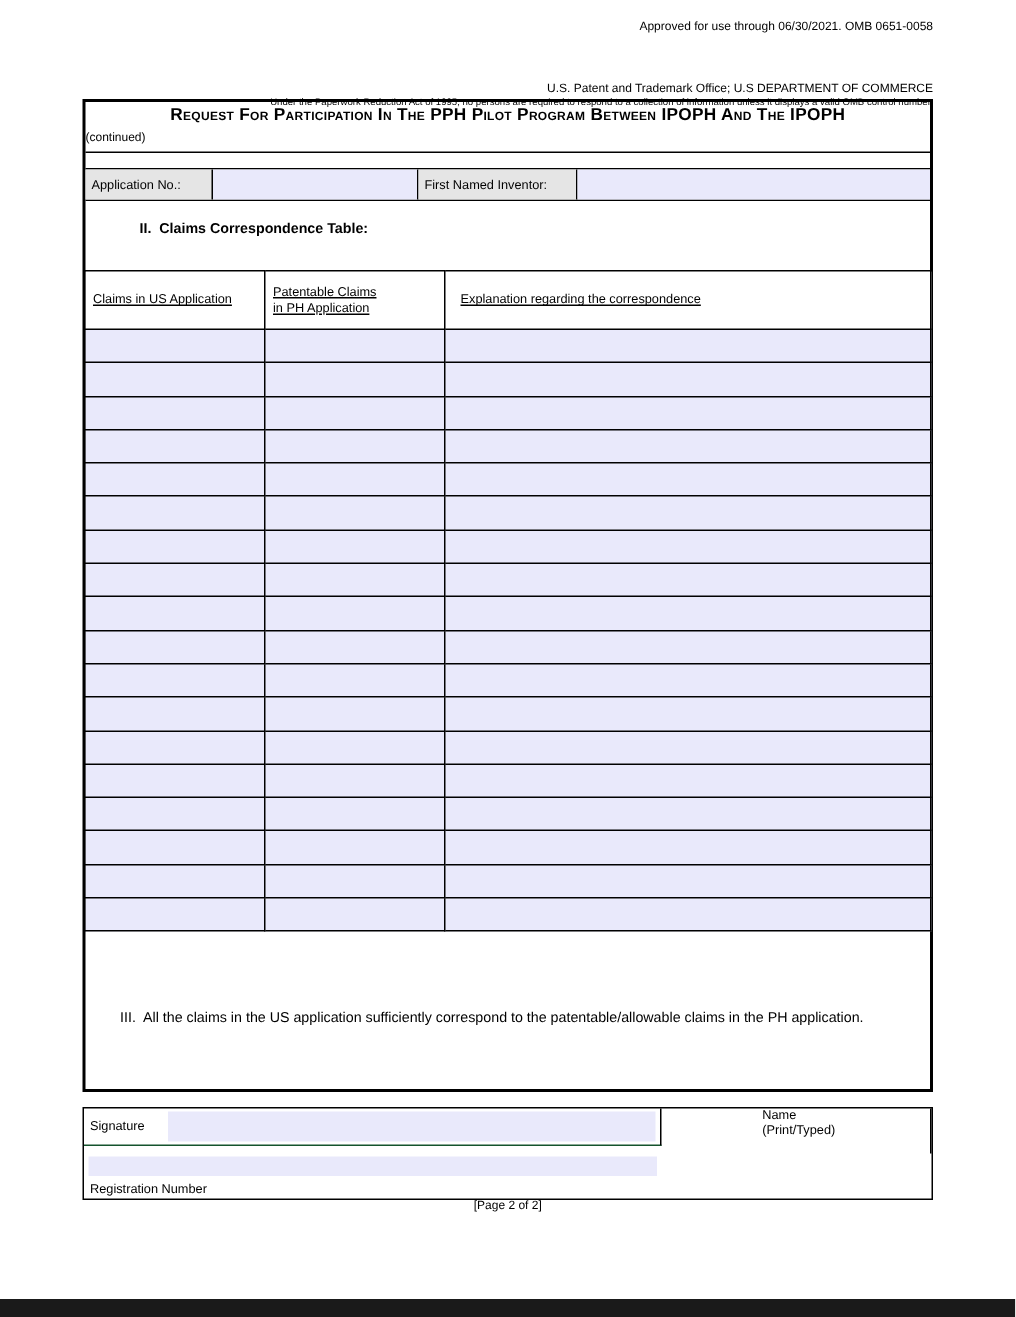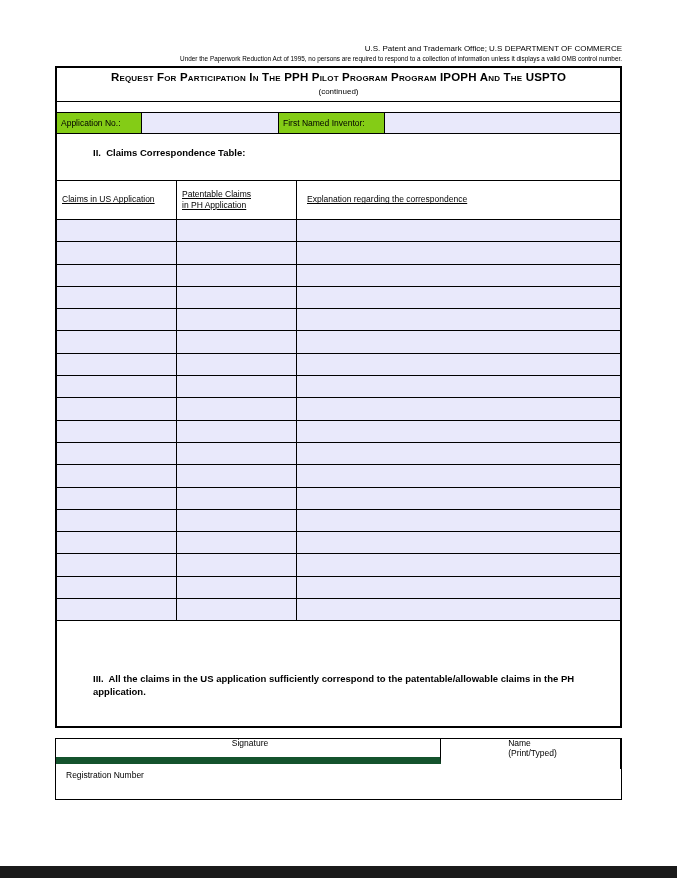--- a/index.html
+++ b/index.html
@@ -184,6 +184,7 @@
 <div class="page">
 
   <div class="doc-header">
+    <div class="l2">Approved for use through 06/30/2021. OMB 0651-0058</div>
     <div class="l3">U.S. Patent and Trademark Office; U.S DEPARTMENT OF COMMERCE</div>
     <div class="l4">Under the Paperwork Reduction Act of 1995, no persons are required to respond to a collection of information unless it displays a valid OMB control number.</div>
   </div>

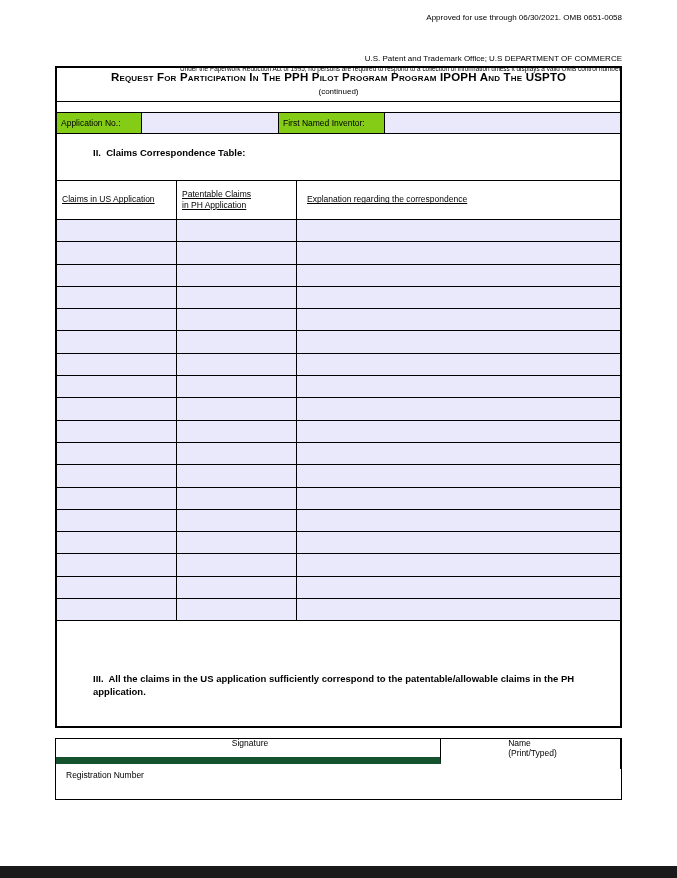--- a/index.html
+++ b/index.html
@@ -190,7 +190,7 @@
   </div>
 
   <div class="main-box">
-    <div class="form-title">Request For Participation In The PPH Pilot Program Program IPOPH And The USPTO</div>
+    <div class="form-title">Request For Participation In The PPH Pilot Program Between IPOPH And The IPOPH</div>
     <div class="form-subtitle">(continued)</div>
     <div class="title-rule"></div>
 

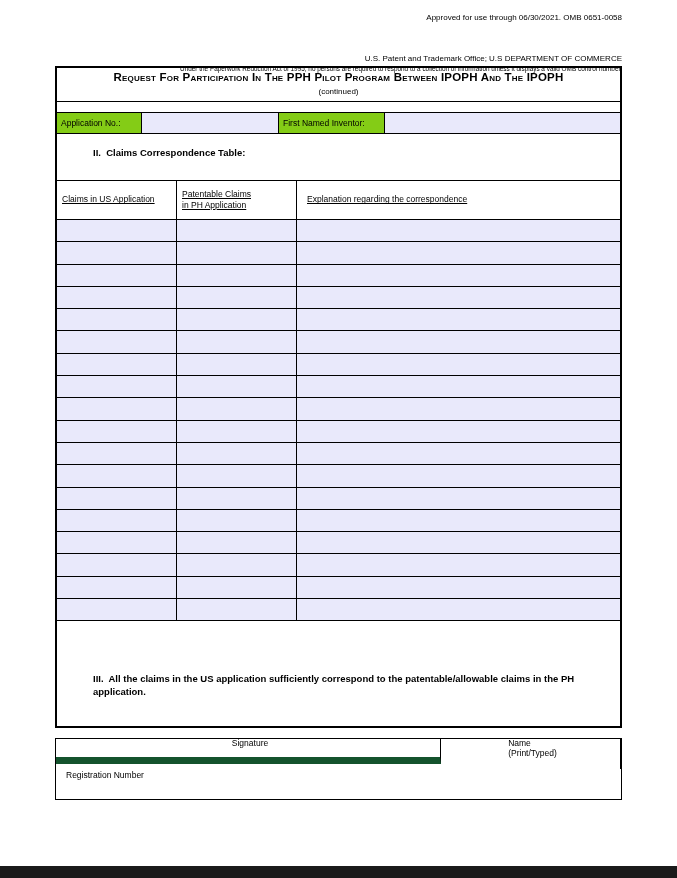--- a/index.html
+++ b/index.html
@@ -50,7 +50,6 @@
   .form-subtitle {
     position: absolute;
     top: 19px; left: 0; width: 100%;
-    text-align: center;
     font-size: 8px;
   }
   .title-rule {

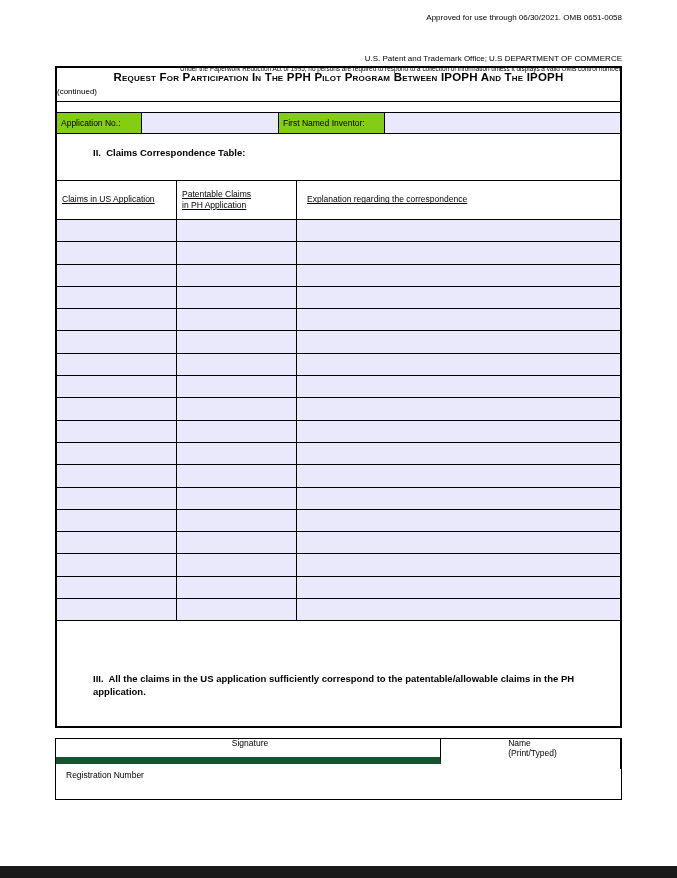--- a/index.html
+++ b/index.html
@@ -72,7 +72,7 @@
     display: flex; align-items: center;
     padding-left: 4px;
     border-right: 1px solid #000;
-    background: #84cc16;
+    background: #e5e5e5;
   }
   .app-row .lbl1 { width: 85px; }
   .app-row .lbl2 { width: 106px; }

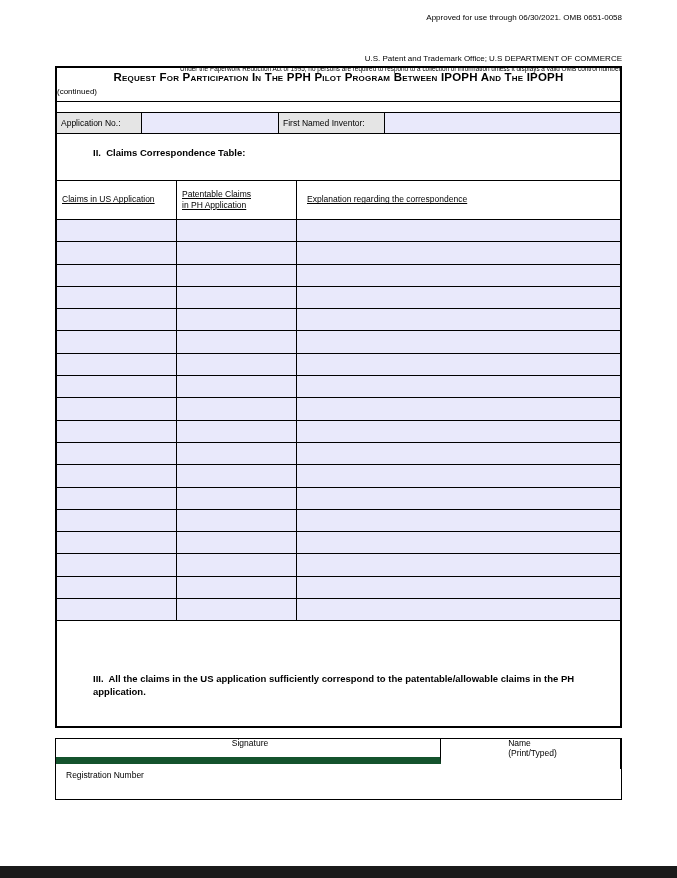--- a/index.html
+++ b/index.html
@@ -122,9 +122,9 @@
   
   .sec3 {
     position: absolute;
-    top: 604px; left: 13px; right: 16px;
+    top: 604px; left: 0; right: 16px;
     font-size: 9.5px;
-    font-weight: bold;
+    font-weight: normal;
     line-height: 1.4;
     white-space: pre-wrap;
     padding-left: 23px;

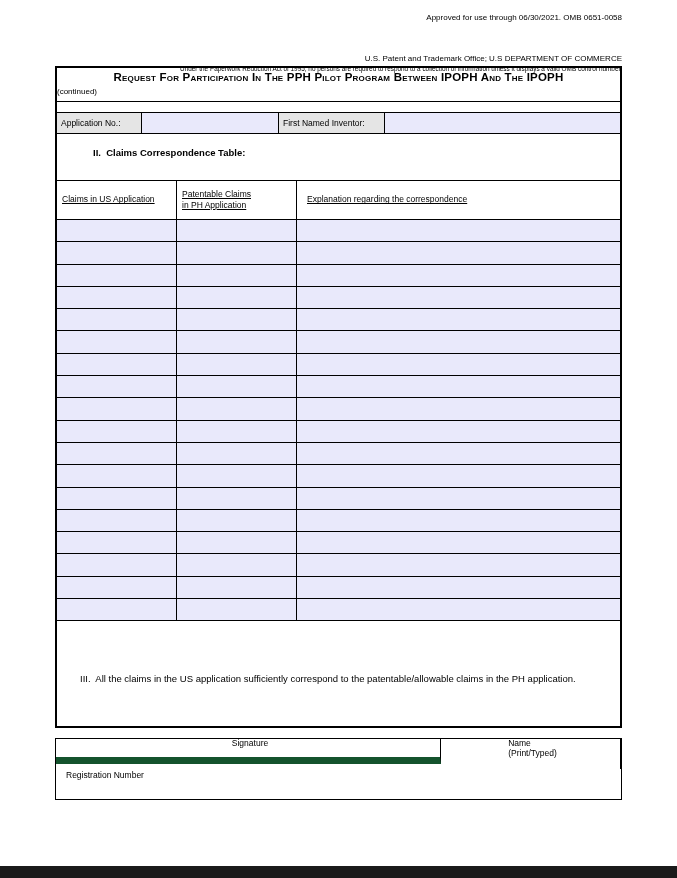--- a/index.html
+++ b/index.html
@@ -144,7 +144,7 @@
   }
   .sig-cell { display: flex; align-items: center; }
   .sig-cell.b-r { border-right: 1px solid #000; }
-  .sig-cell.b-b { border-bottom: 7px solid #14532d; flex-direction: column; }
+  .sig-cell.b-b { border-bottom: 1px solid #14532d; }
   .row1 { height: 25px; }
   .row2 { height: 30px; flex-direction: column; }
   .sig-lbl { padding-left: 4px; flex: 0 0 56px; line-height: 1.15; white-space: pre-line; }

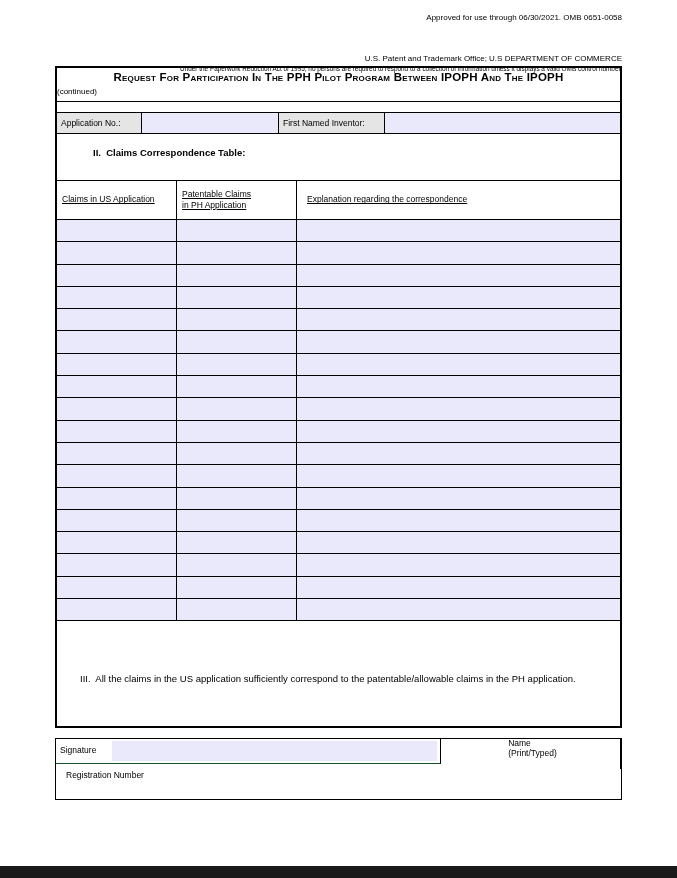--- a/index.html
+++ b/index.html
@@ -155,7 +155,7 @@
     align-self: stretch;
     margin: 2px 3px 2px 0;
   }
-  .reg-cell { flex-direction: row; align-items: stretch; justify-content: flex-start; }
+  .reg-cell { flex-direction: column; align-items: stretch; justify-content: space-between; }
   .reg-field {
     height: 13px;
     background: #e9e9fb;

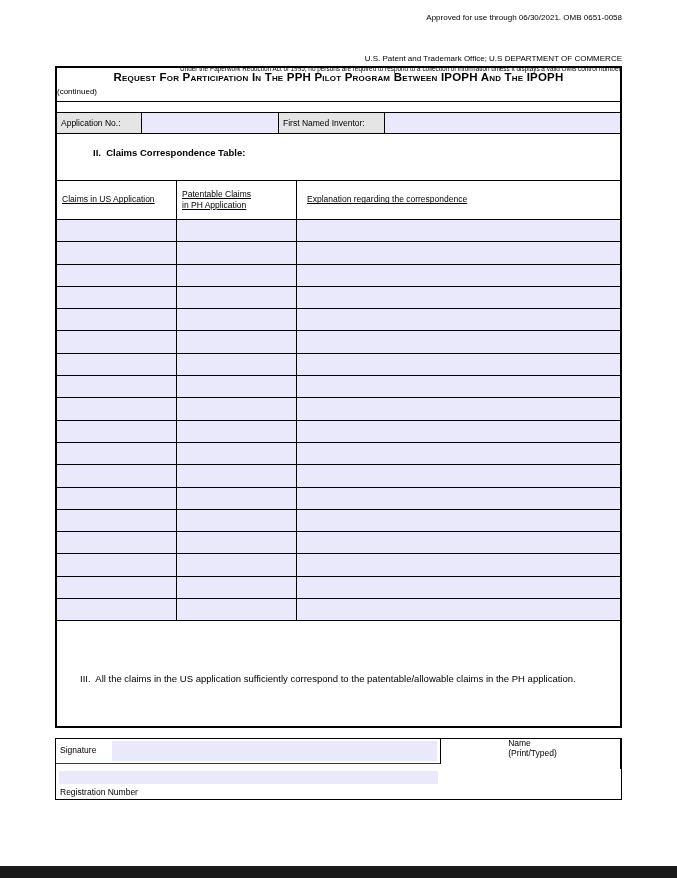--- a/index.html
+++ b/index.html
@@ -331,6 +331,7 @@
     </div>
   </div>
 
+  <div class="page-footer">[Page 2 of 2]</div>
 
   <div class="bottom-bar"></div>
 </div>

